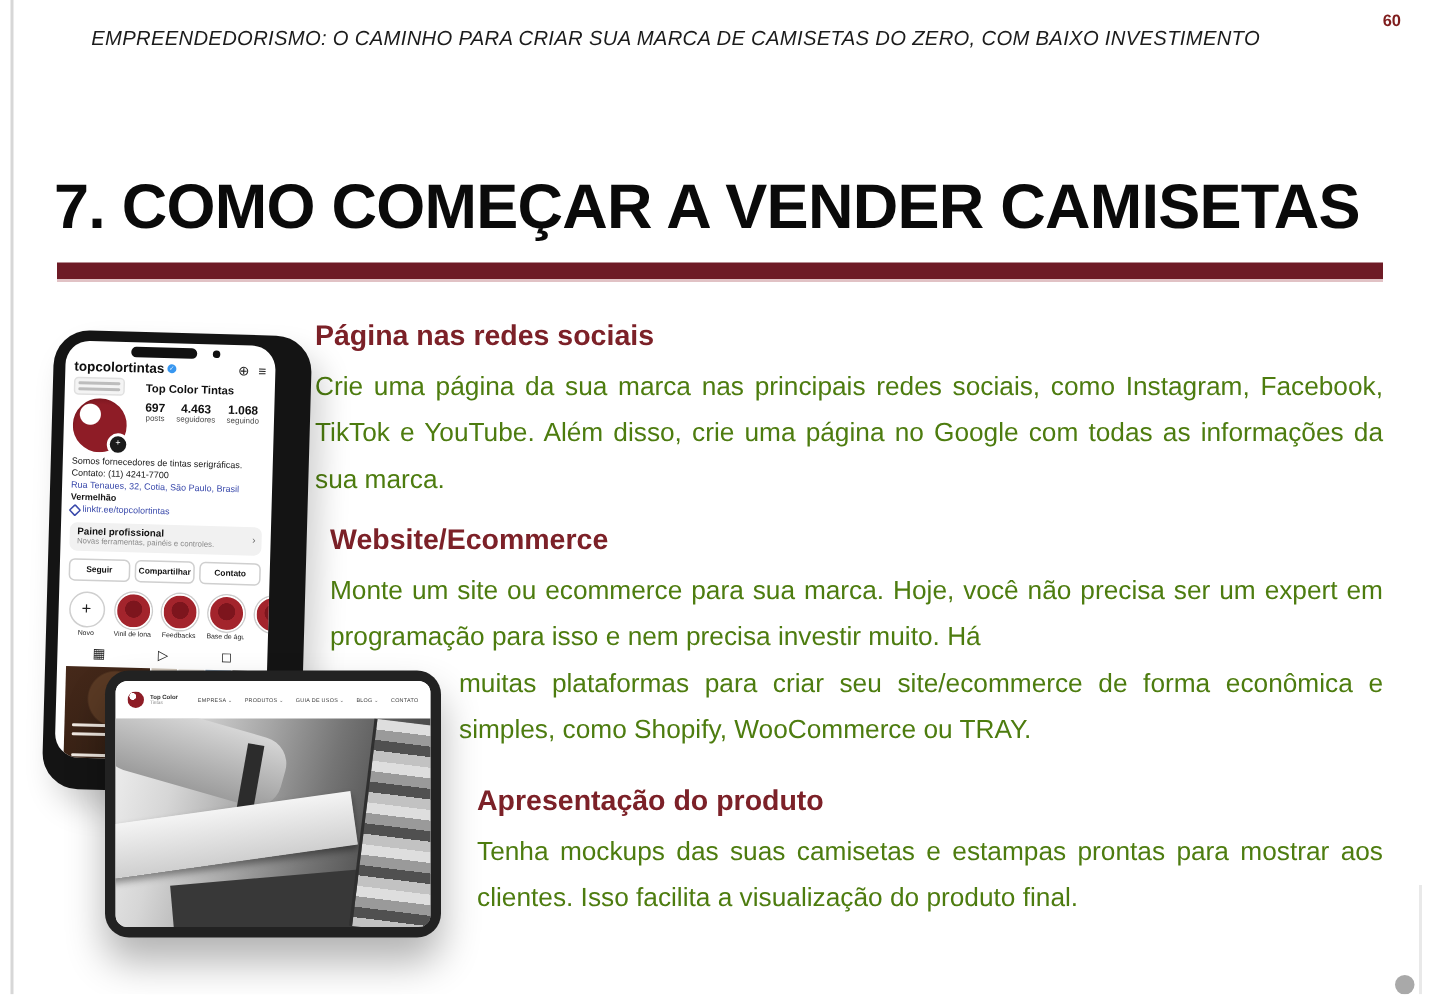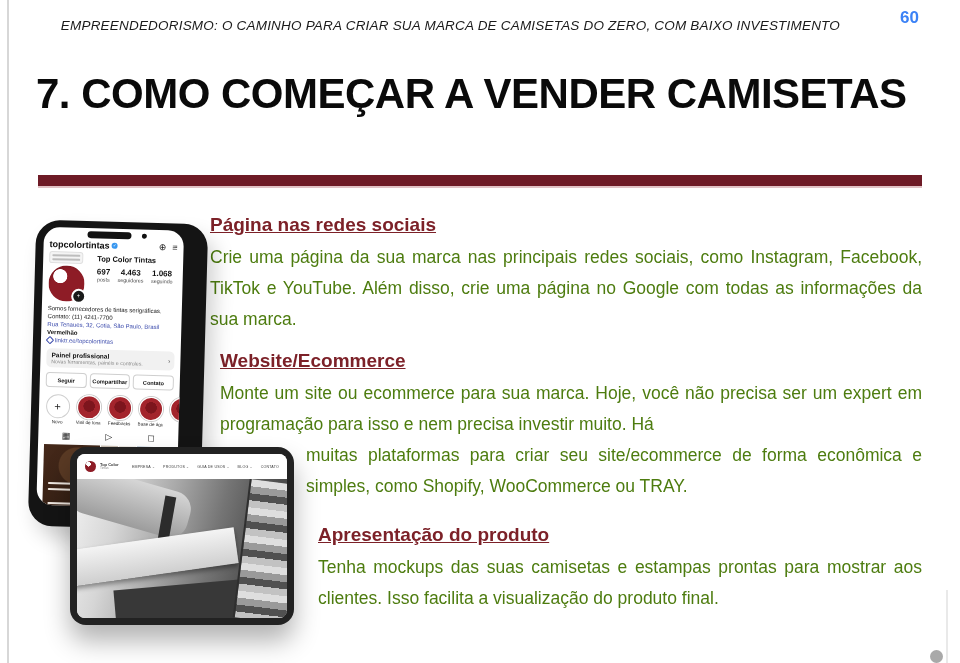--- a/index.html
+++ b/index.html
@@ -11,7 +11,7 @@
 
   .running-head{position:absolute;left:40px;top:18px;width:800px;font-style:italic;
         font-size:13.5px;letter-spacing:.2px;color:#1b1b1b;text-align:right;}
-  .page-number{position:absolute;right:41px;top:8px;font-size:17px;font-weight:bold;color:#3b82f6;}
+  .page-number{position:absolute;right:26px;top:8px;font-size:11px;font-weight:bold;color:#7f1d1d;}
 
   .title{position:absolute;left:36px;top:68px;width:892px;margin:0;font-size:42px;line-height:51px;
         font-weight:bold;letter-spacing:-.5px;color:#0a0a0a;}

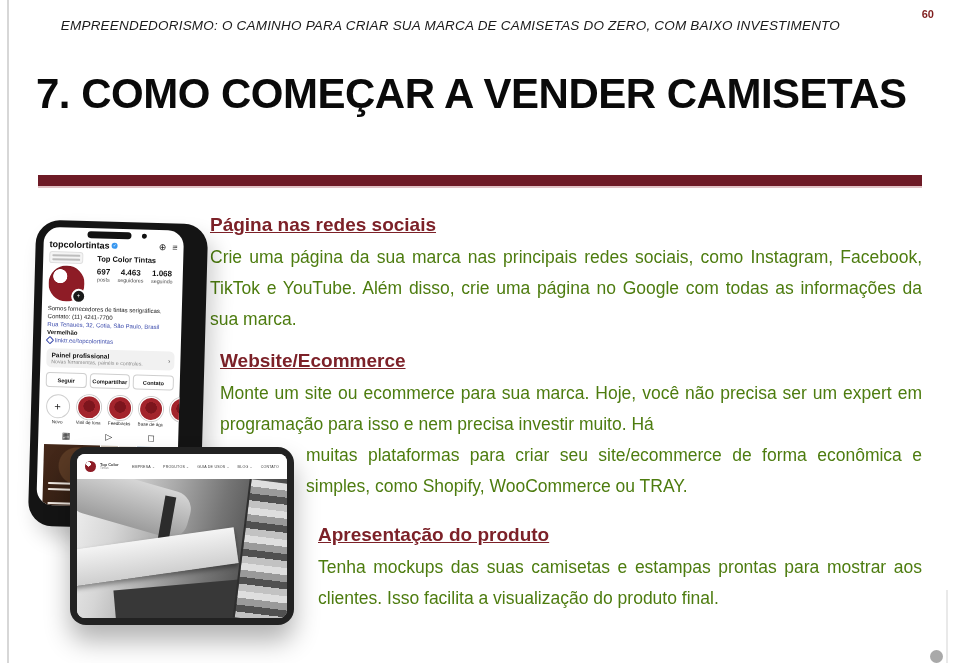--- a/index.html
+++ b/index.html
@@ -15,7 +15,7 @@
 
   .title{position:absolute;left:36px;top:68px;width:892px;margin:0;font-size:42px;line-height:51px;
         font-weight:bold;letter-spacing:-.5px;color:#0a0a0a;}
-  .title span{display:block;white-space:nowrap;}
+  .title span{display:block;white-space:nowrap;margin-top:44px;}
   .title-rule{position:absolute;left:38px;top:175px;width:884px;height:11px;
         background:var(--accent,#6e1b26);box-shadow:0 2px 0 rgba(170,80,90,.35);}
 

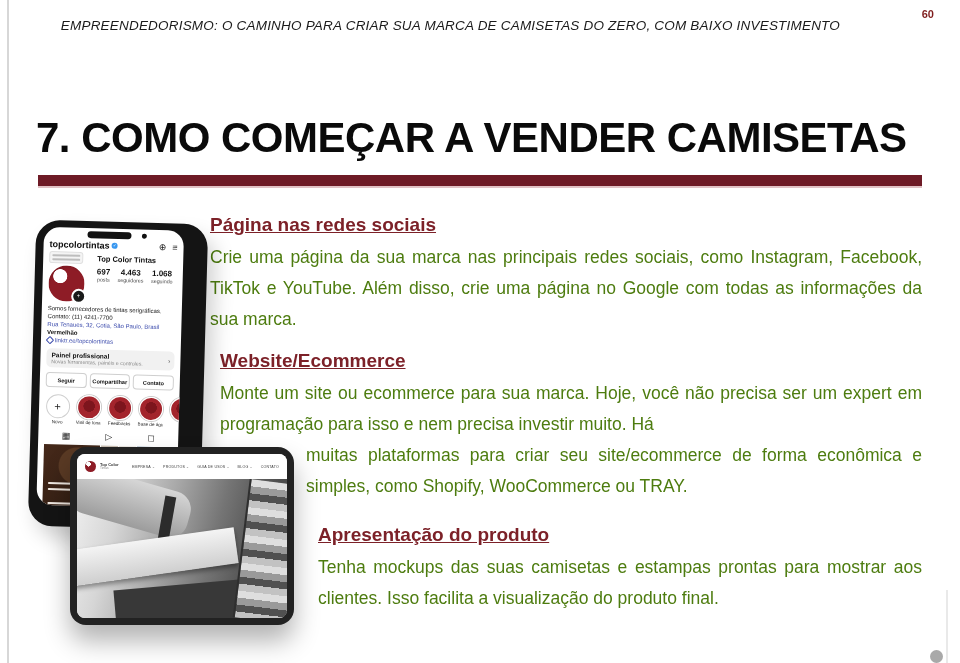--- a/index.html
+++ b/index.html
@@ -21,7 +21,7 @@
 
   
   .section{position:absolute;}
-  .section h2{margin:0 0 6px 0;font-size:19px;font-weight:bold;color:var(--heading,#7c2128);text-decoration:underline;}
+  .section h2{margin:0 0 6px 0;font-size:19px;font-weight:bold;color:var(--heading,#7c2128);}
   .section p{margin:0;font-size:17.5px;line-height:31px;text-align:justify;color:#4d7c0f;}
   .sec1{left:210px;top:214px;width:712px;}
   .sec2{left:220px;top:350px;width:702px;}

